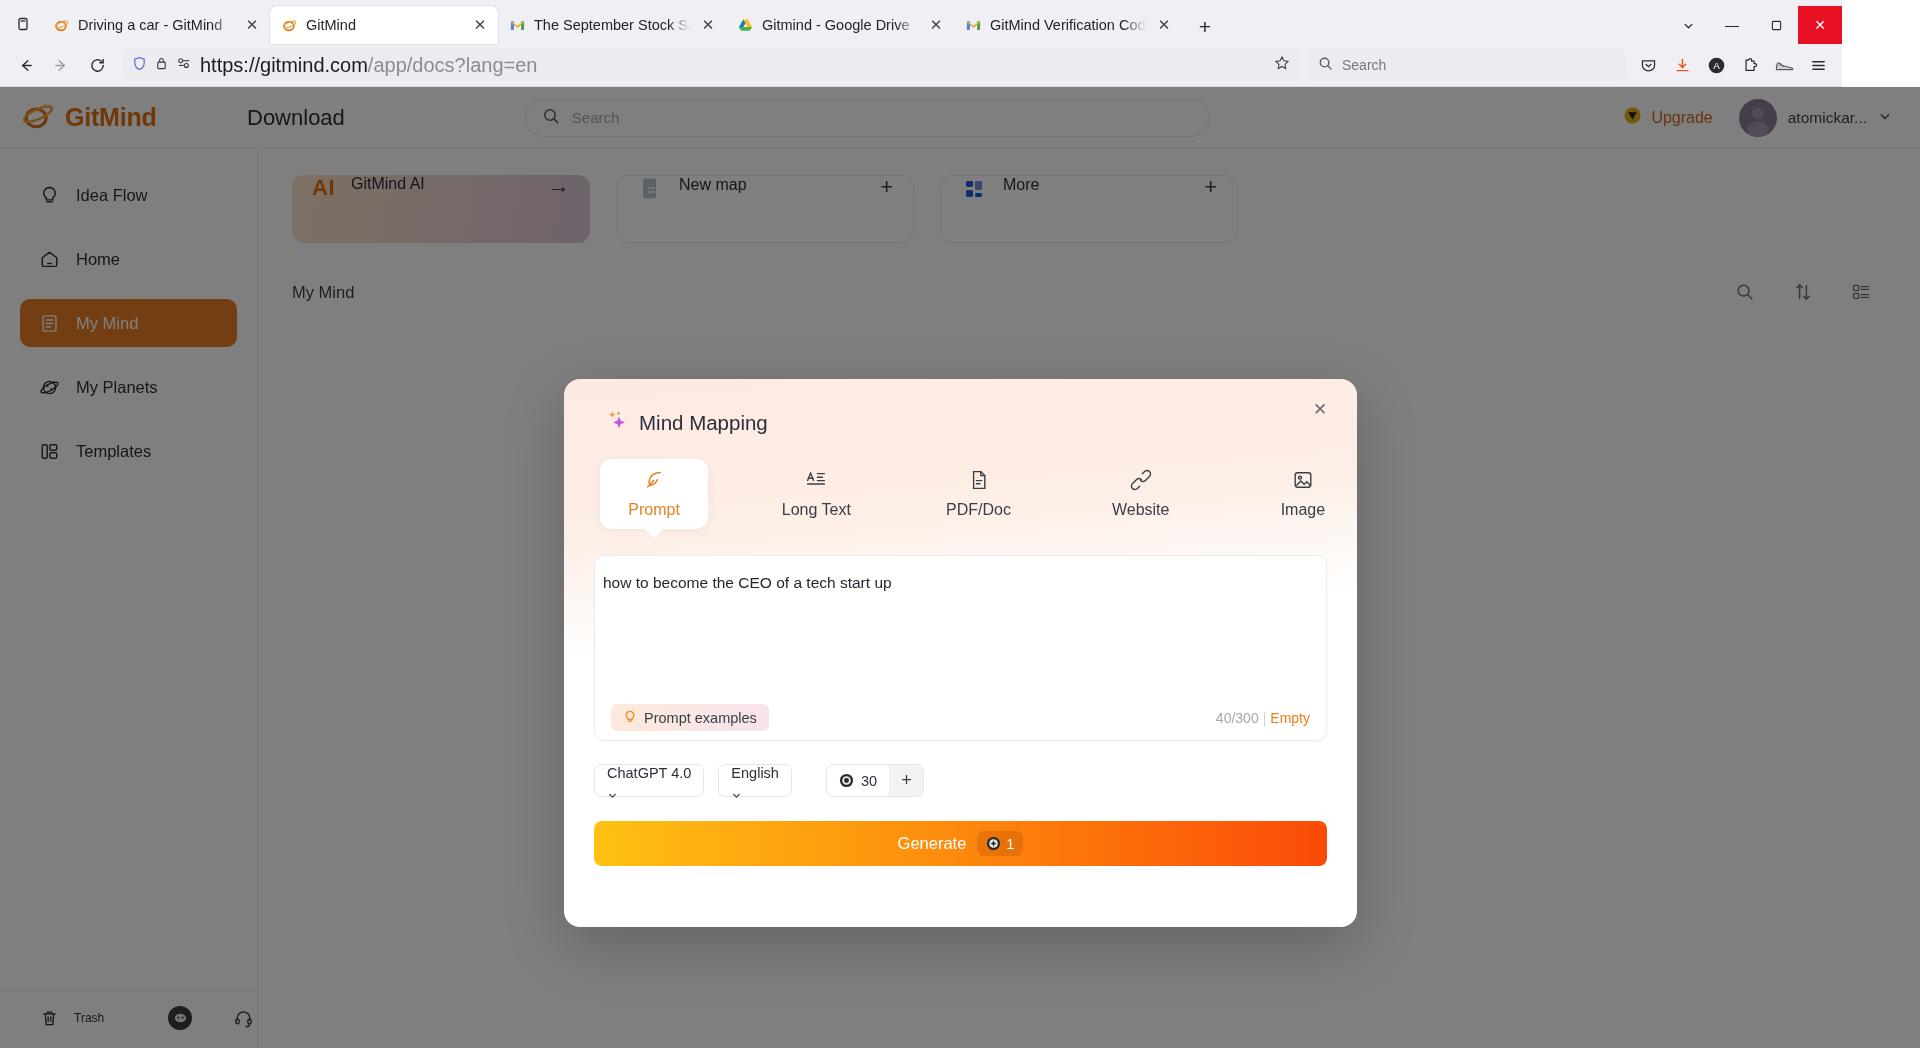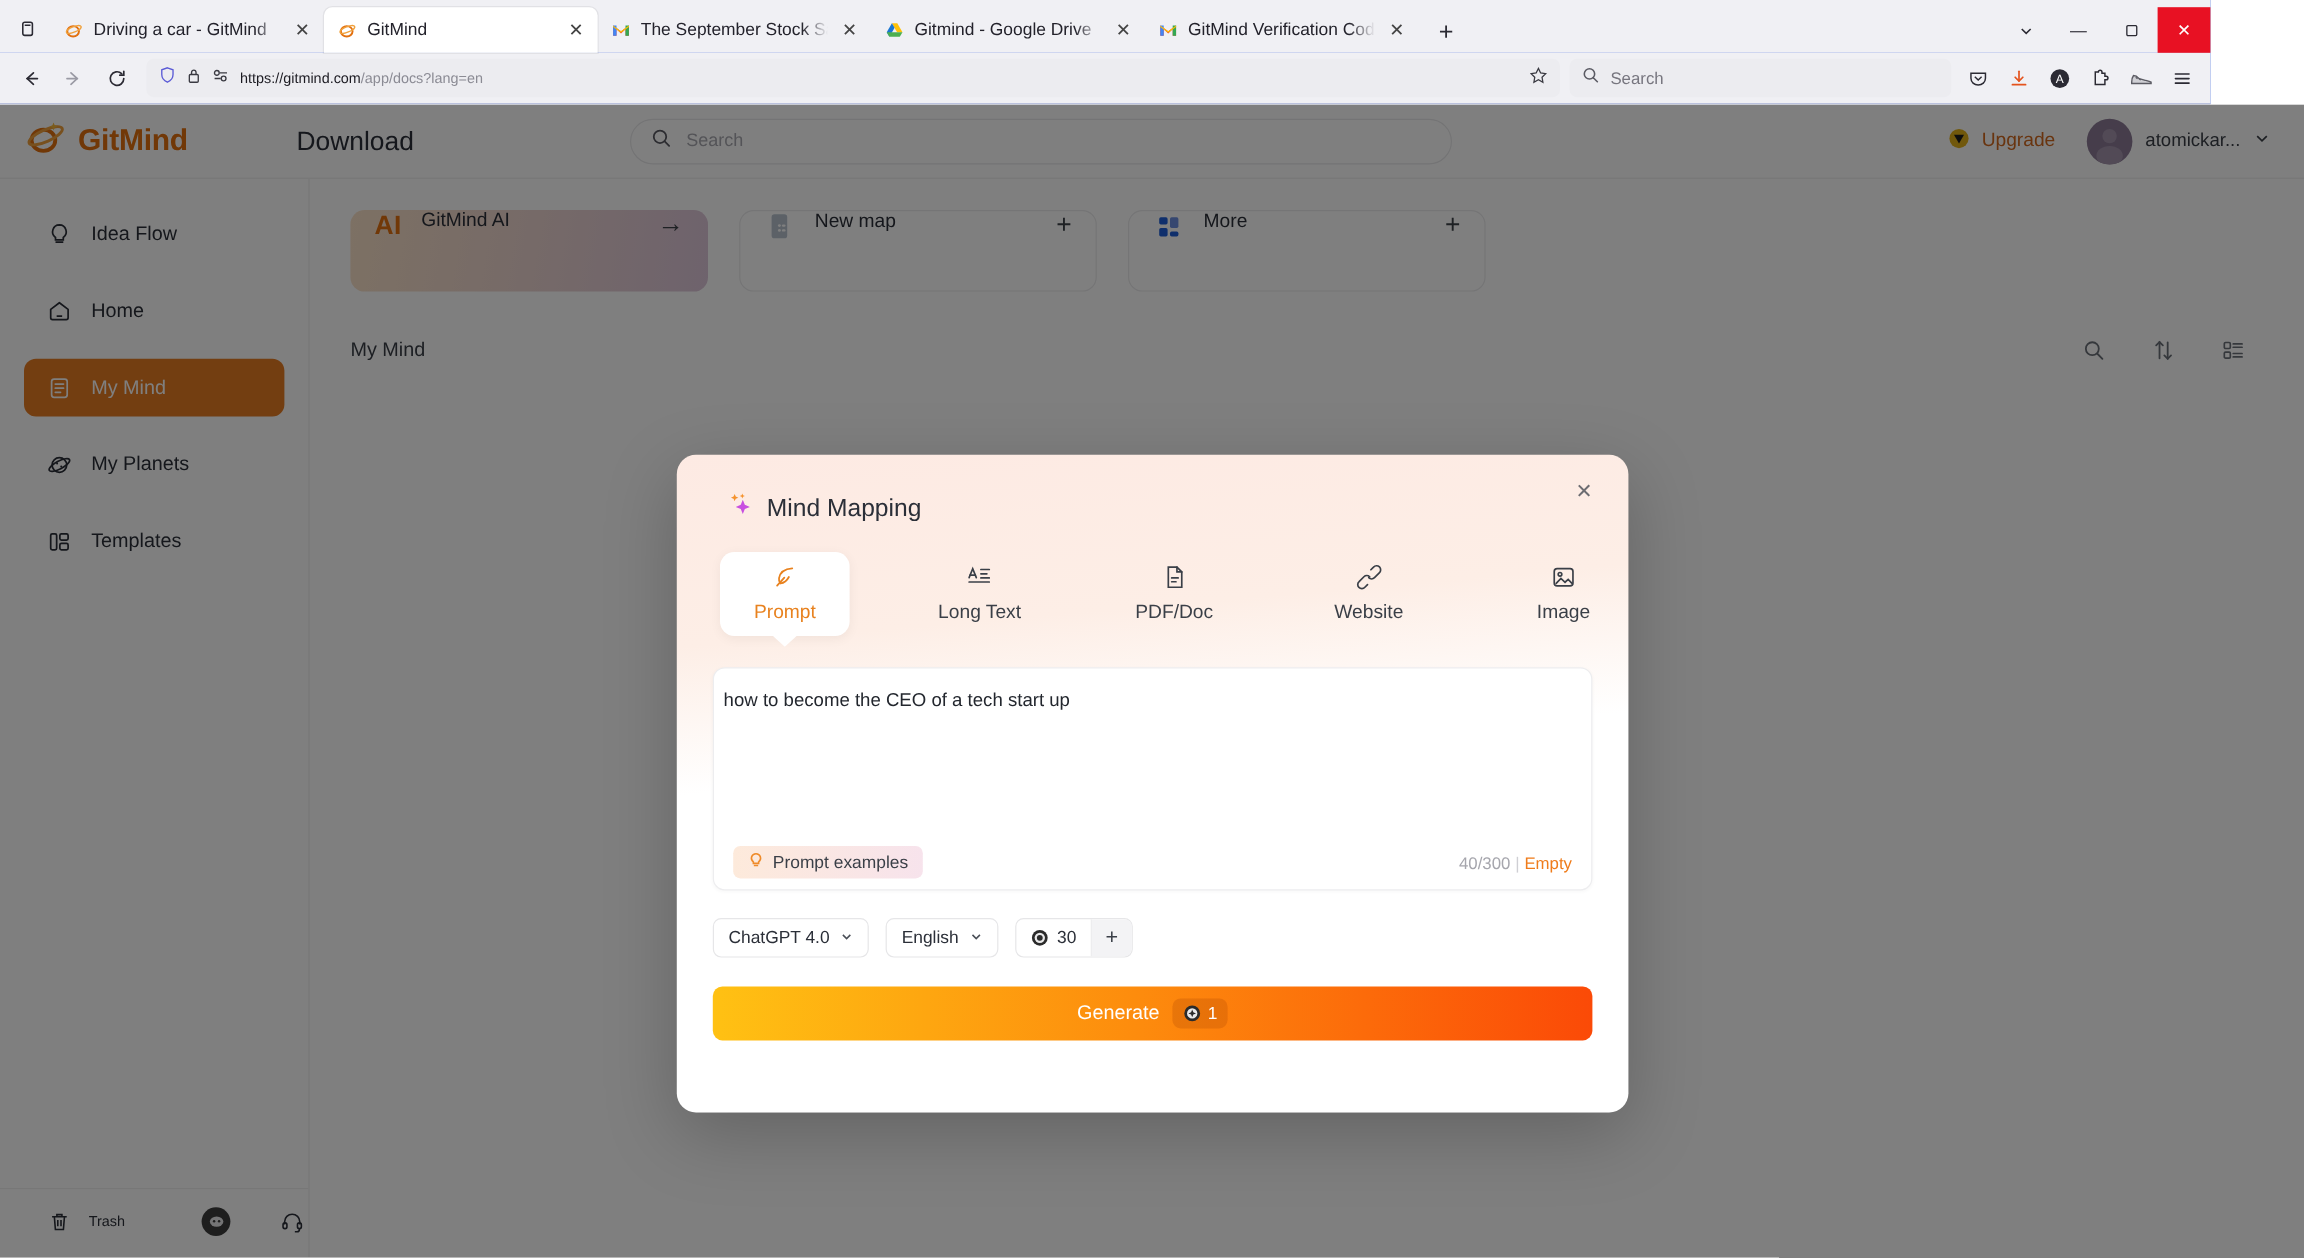--- a/index.html
+++ b/index.html
@@ -47,7 +47,7 @@
     display: flex; align-items: center; gap: 8px; padding: 0 10px; margin: 0 6px;
     min-width: 0;
   }
-  #url-text { font-size: 12px; color: #8b8b94; white-space: nowrap; }
+  #url-text { font-size: 20px; color: #8b8b94; white-space: nowrap; }
   #url-text b { color: #1c1b22; font-weight: normal; }
   #url-star { margin-left: auto; }
   #search-bar {

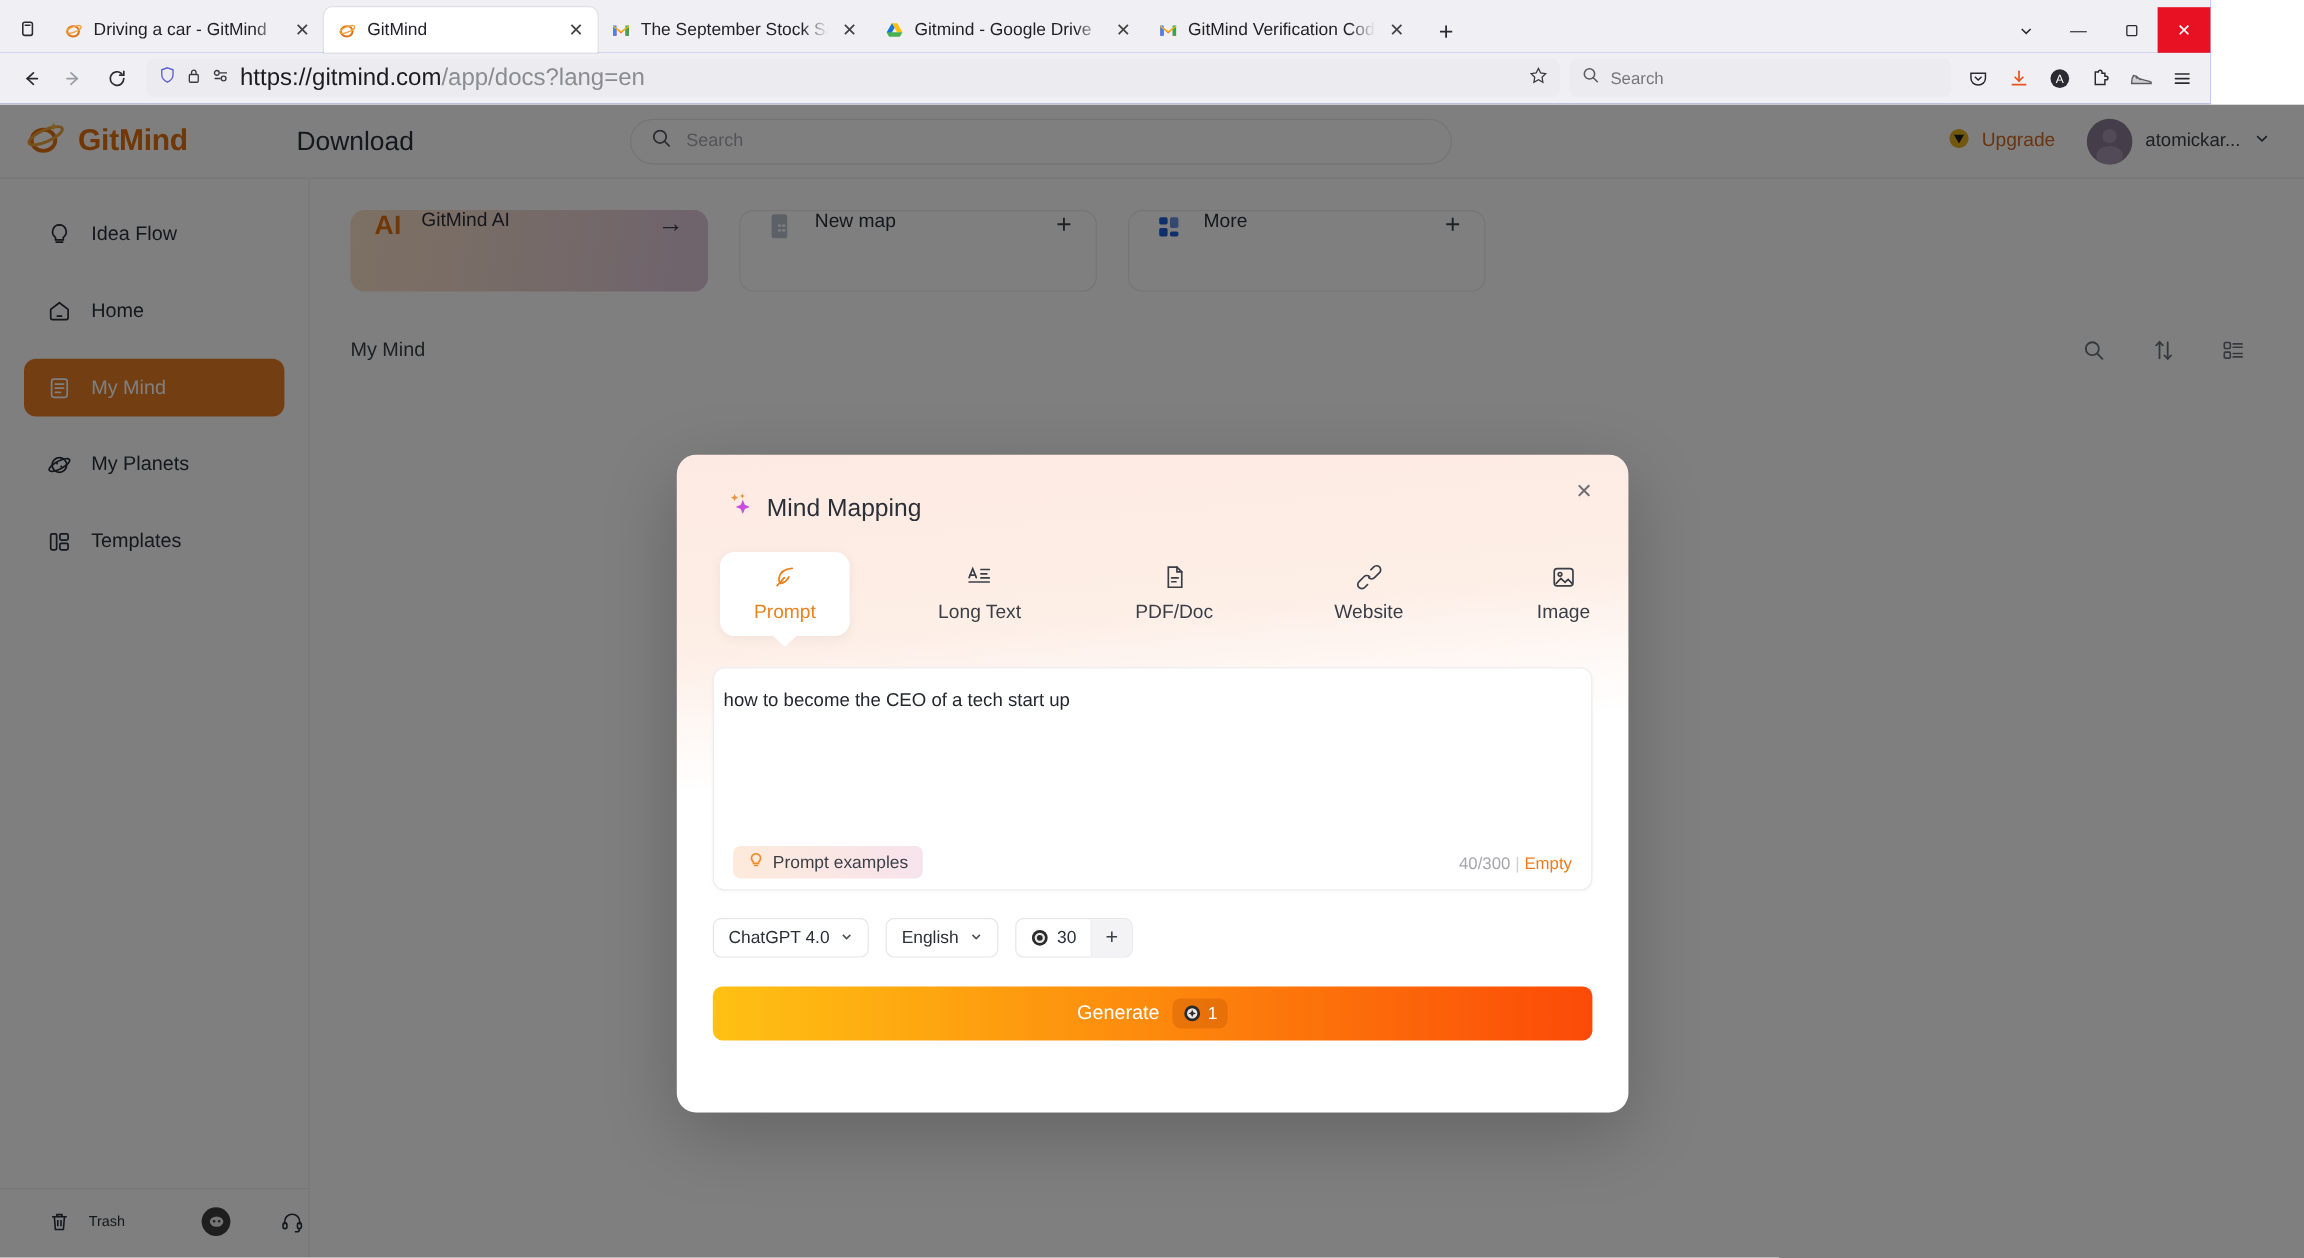--- a/index.html
+++ b/index.html
@@ -171,7 +171,7 @@
   #controls-row { display: flex; align-items: center; gap: 14px; padding: 23px 0 0 30px; }
   .ctrl {
     height: 33px; border: 1px solid #e6e6e8; border-radius: 7px; background: #fff;
-    display: flex; align-items: center; gap: 9px; padding: 0 12px; font-size: 14.5px; color: #2b2f38;
+    display: flex; gap: 9px; padding: 0 12px; font-size: 14.5px; color: #2b2f38; flex-direction: column;
   }
   .chev { font-size: 10px; color: #555; }
   #credits { display: flex; align-items: stretch; border: 1px solid #e6e6e8; border-radius: 7px; overflow: hidden; height: 33px; background: #fff; }

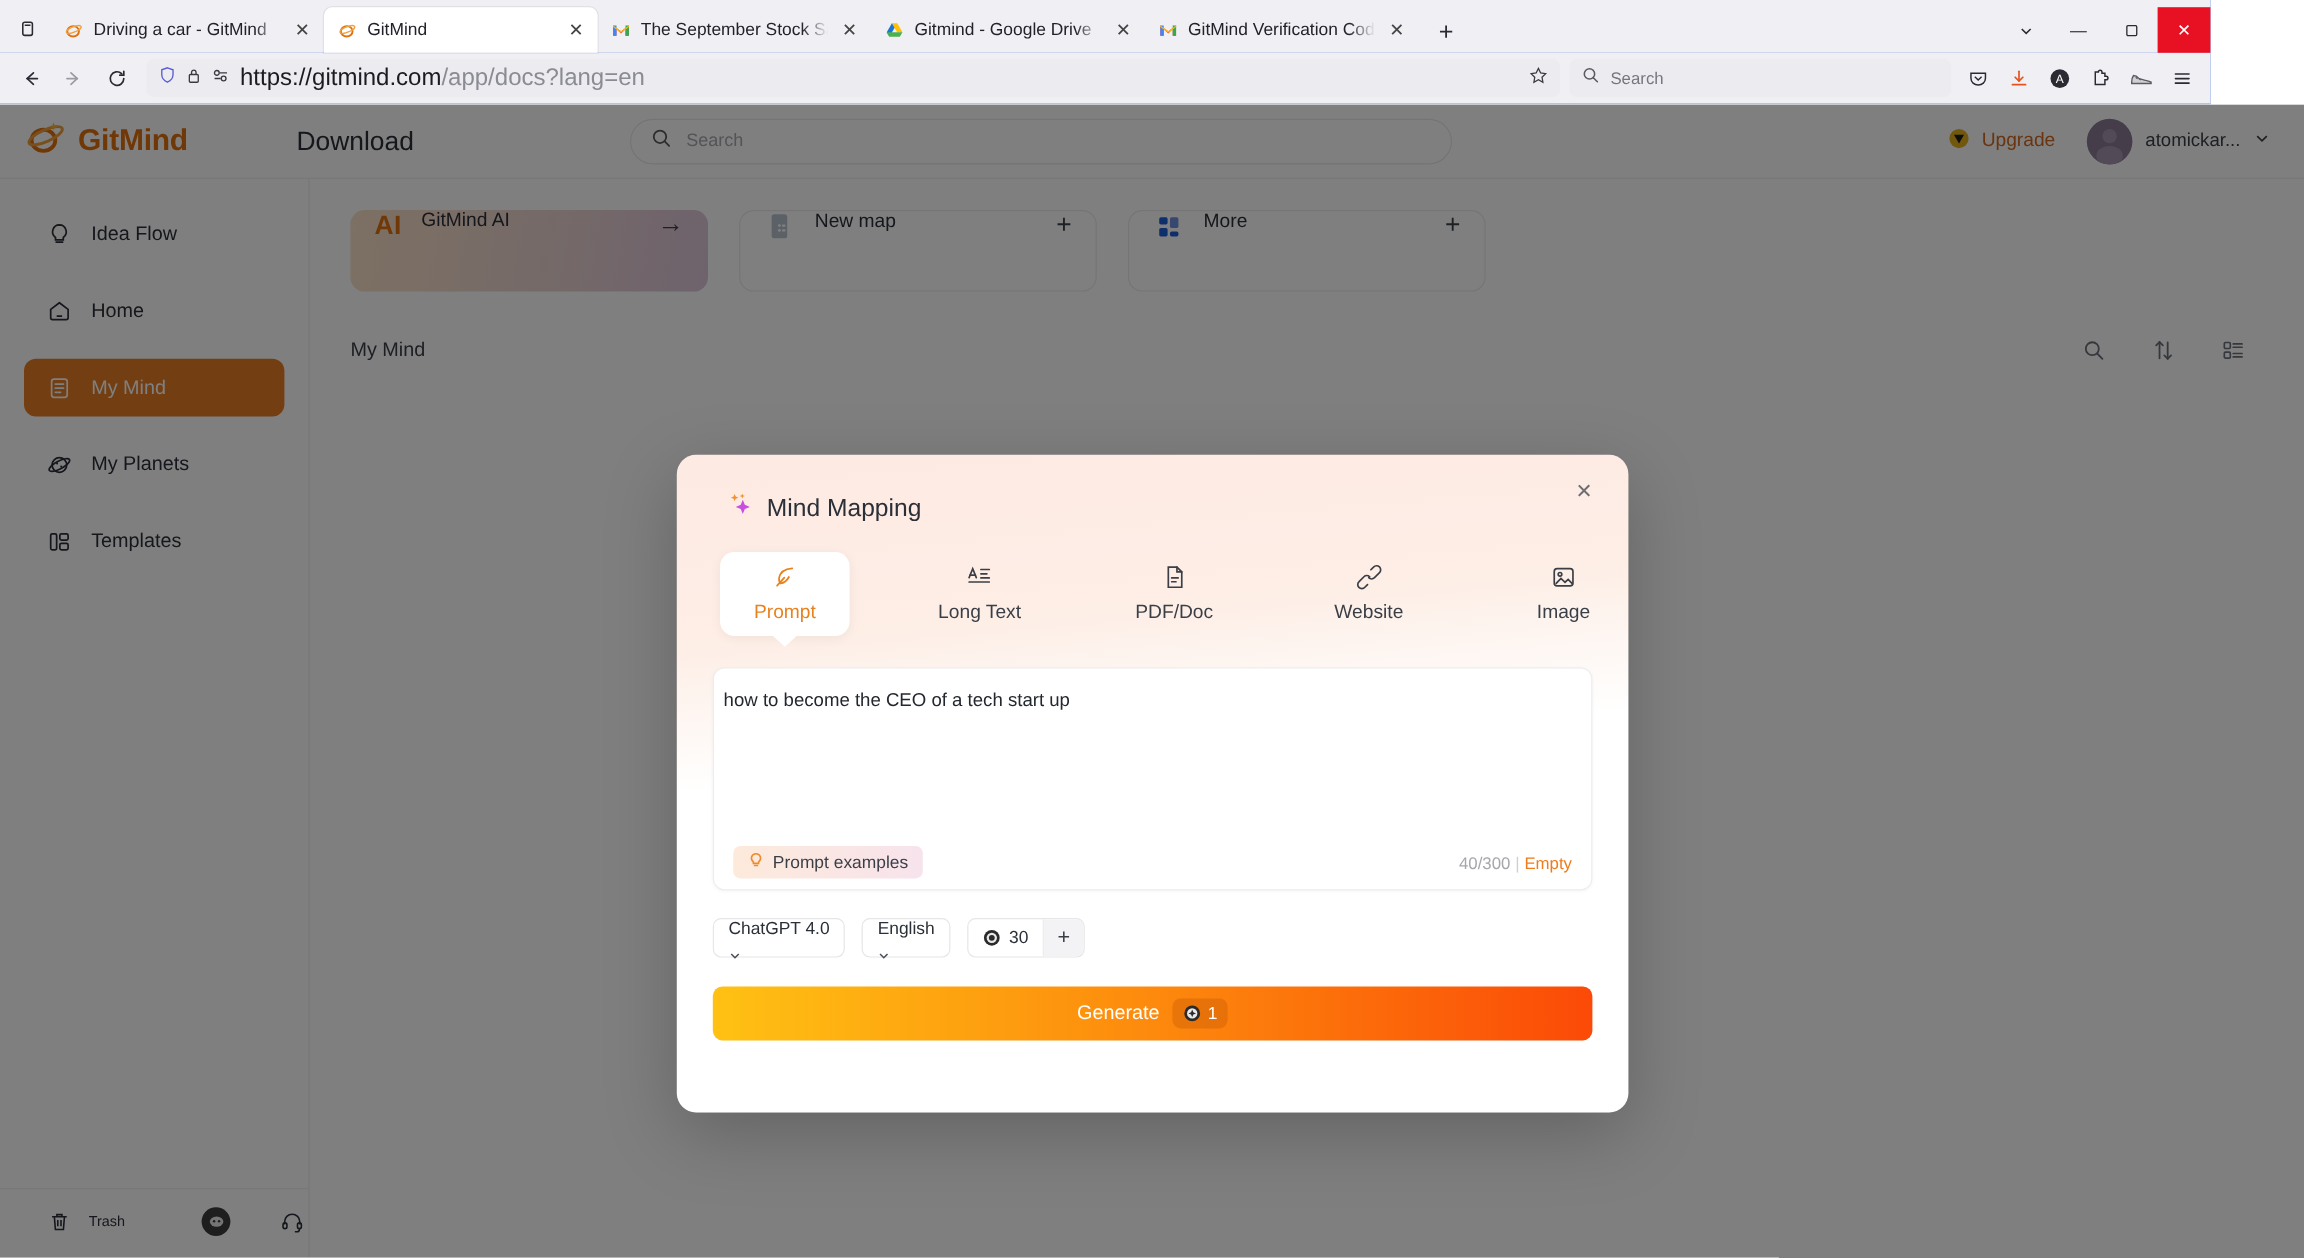--- a/index.html
+++ b/index.html
@@ -174,7 +174,7 @@
     display: flex; gap: 9px; padding: 0 12px; font-size: 14.5px; color: #2b2f38; flex-direction: column;
   }
   .chev { font-size: 10px; color: #555; }
-  #credits { display: flex; align-items: stretch; border: 1px solid #e6e6e8; border-radius: 7px; overflow: hidden; height: 33px; background: #fff; }
+  #credits { display: flex; align-items: stretch; border: 1px solid #e6e6e8; border-radius: 7px; overflow: hidden; height: 33px; background: #fff; margin-left: 20px; }
   #credits-val { display: flex; align-items: center; gap: 7px; padding: 0 12px; font-size: 14.5px; color: #2b2f38; }
   #credits-plus { width: 34px; display:flex; align-items:center; justify-content:center; background:#f3f3f5; border-left:1px solid #ededef; font-size:18px; color:#3a3f47; }
   .coin { width: 15px; height: 15px; flex: 0 0 15px; }

